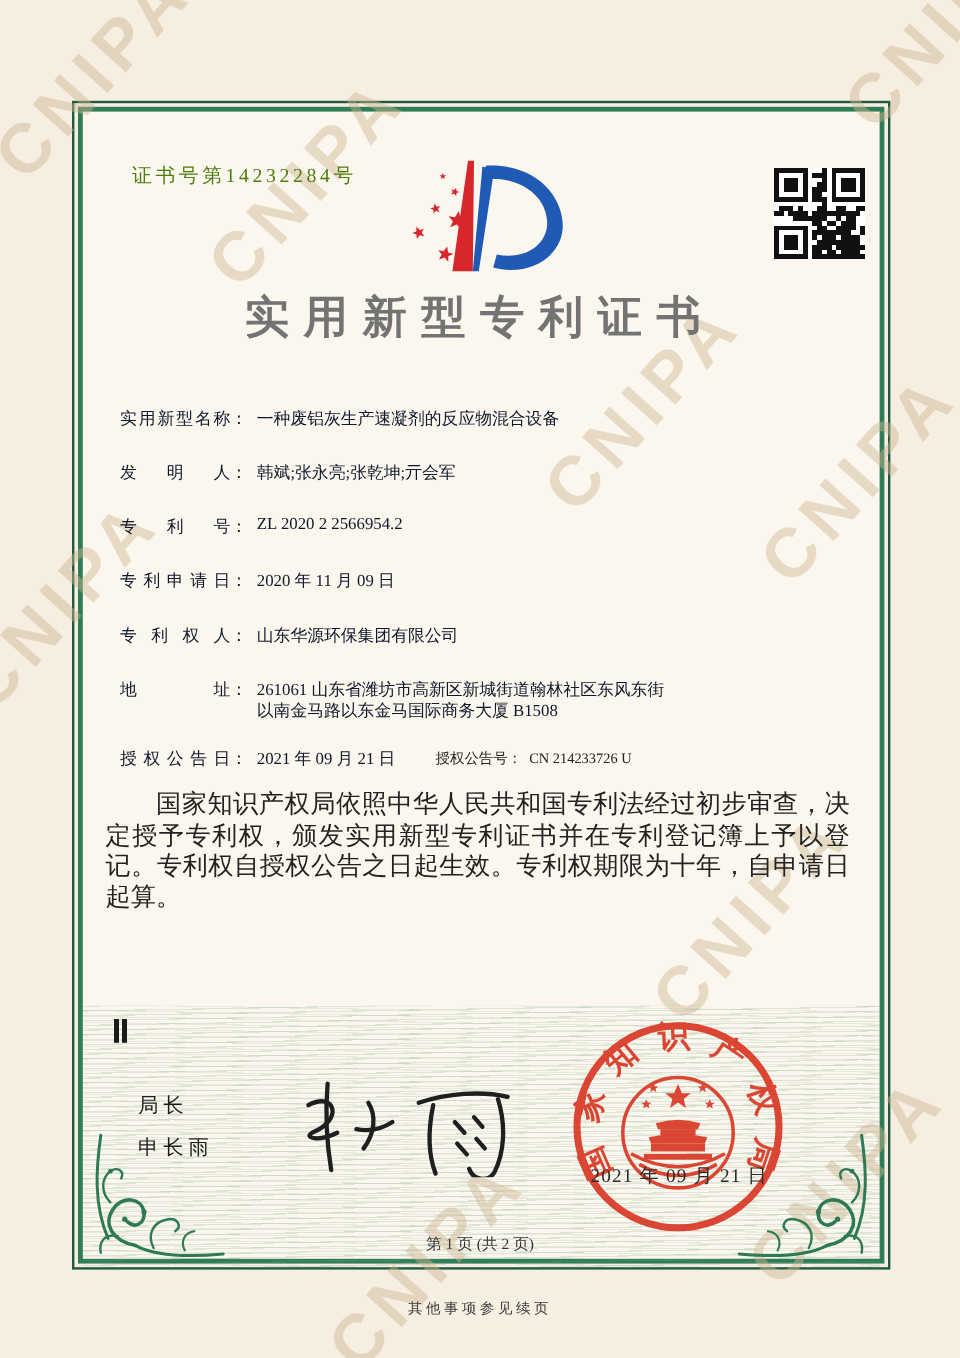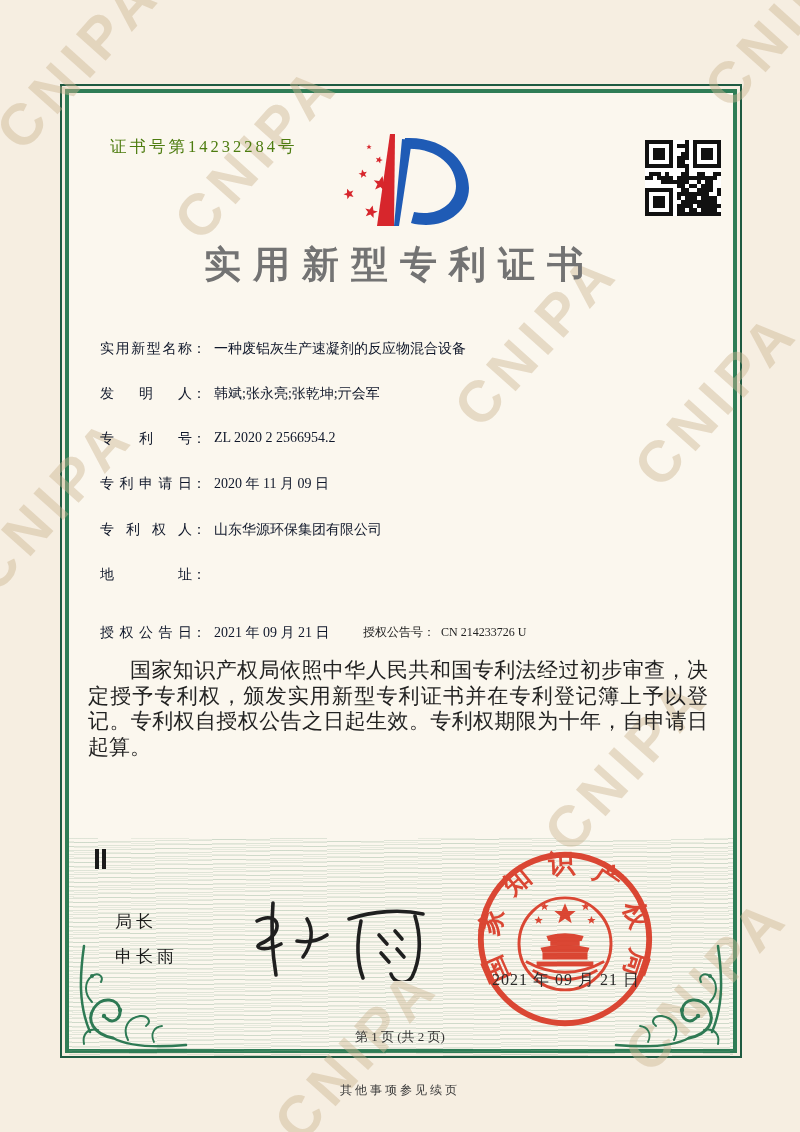--- a/index.html
+++ b/index.html
@@ -291,7 +291,7 @@
       <span class="flabel">专利权人</span><span class="fcolon">：</span><span class="fval">山东华源环保集团有限公司</span>
     </div>
     <div class="field" style="top:566px">
-      <span class="flabel">地址</span><span class="fcolon">：</span>
+      <span class="flabel">地址</span><span class="fcolon">：</span><span class="fval" style="max-width:500px"><span style="display:block">261061  山东省潍坊市高新区新城街道翰林社区东风东街</span><span style="display:block">以南金马路以东金马国际商务大厦 B1508</span></span>
     </div>
     <div class="field" style="top:624px">
       <span class="flabel">授权公告日</span><span class="fcolon">：</span><span class="fval">2021 年 09 月 21 日</span>

